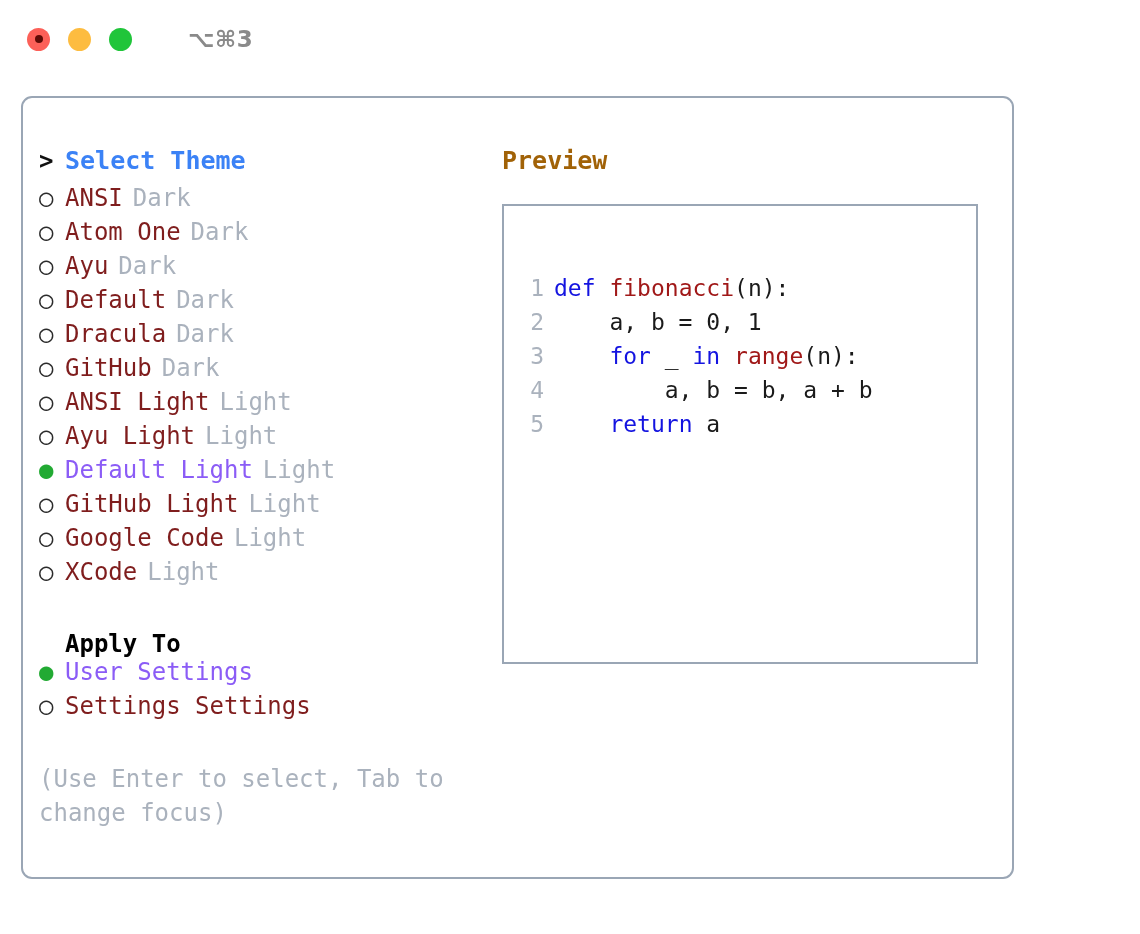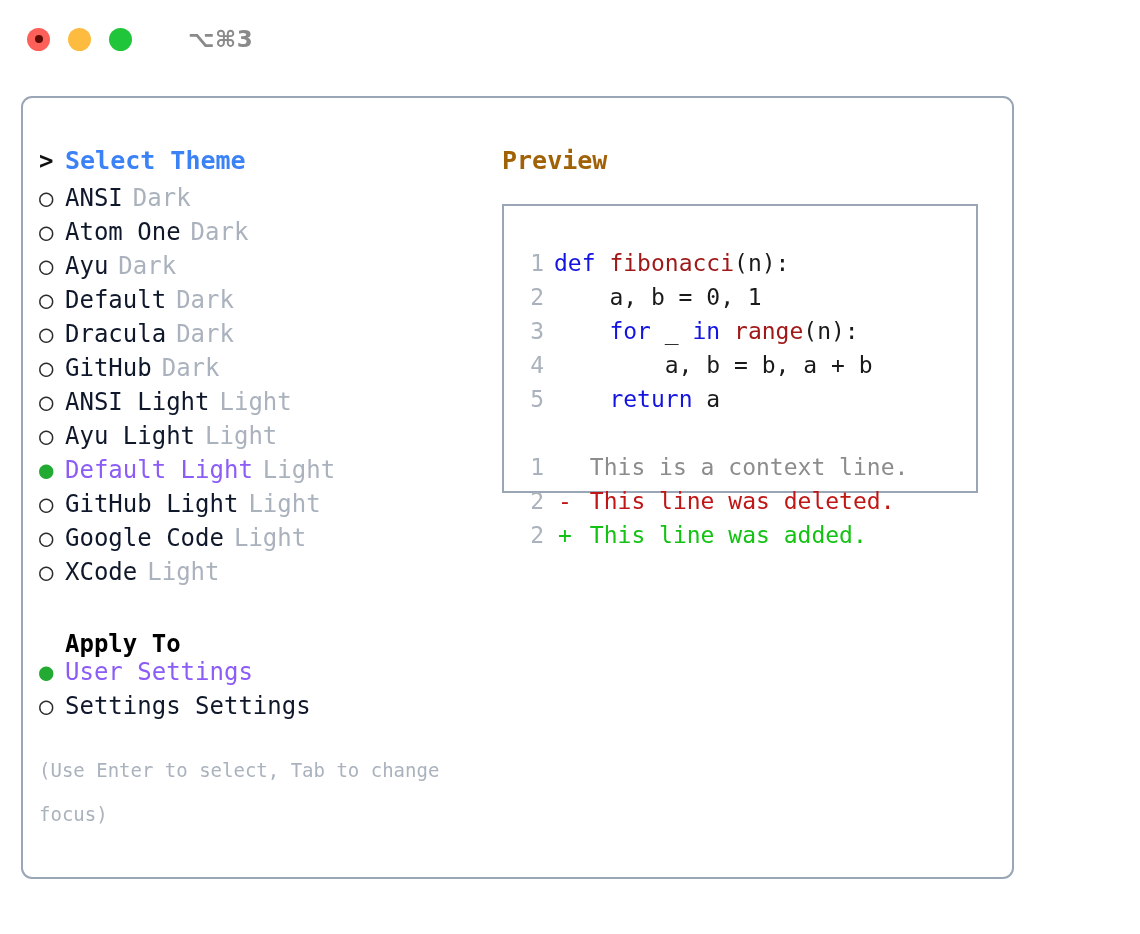--- a/index.html
+++ b/index.html
@@ -111,7 +111,7 @@
   }
   .marker.dot-filled { color: #22aa33; }
 
-  .label { color: #0f172a; }
+  .label { color: #7f1d1d; }
   .label.selected { color: #8b5cf6; }
   .tag {
     color: #aab2bd;

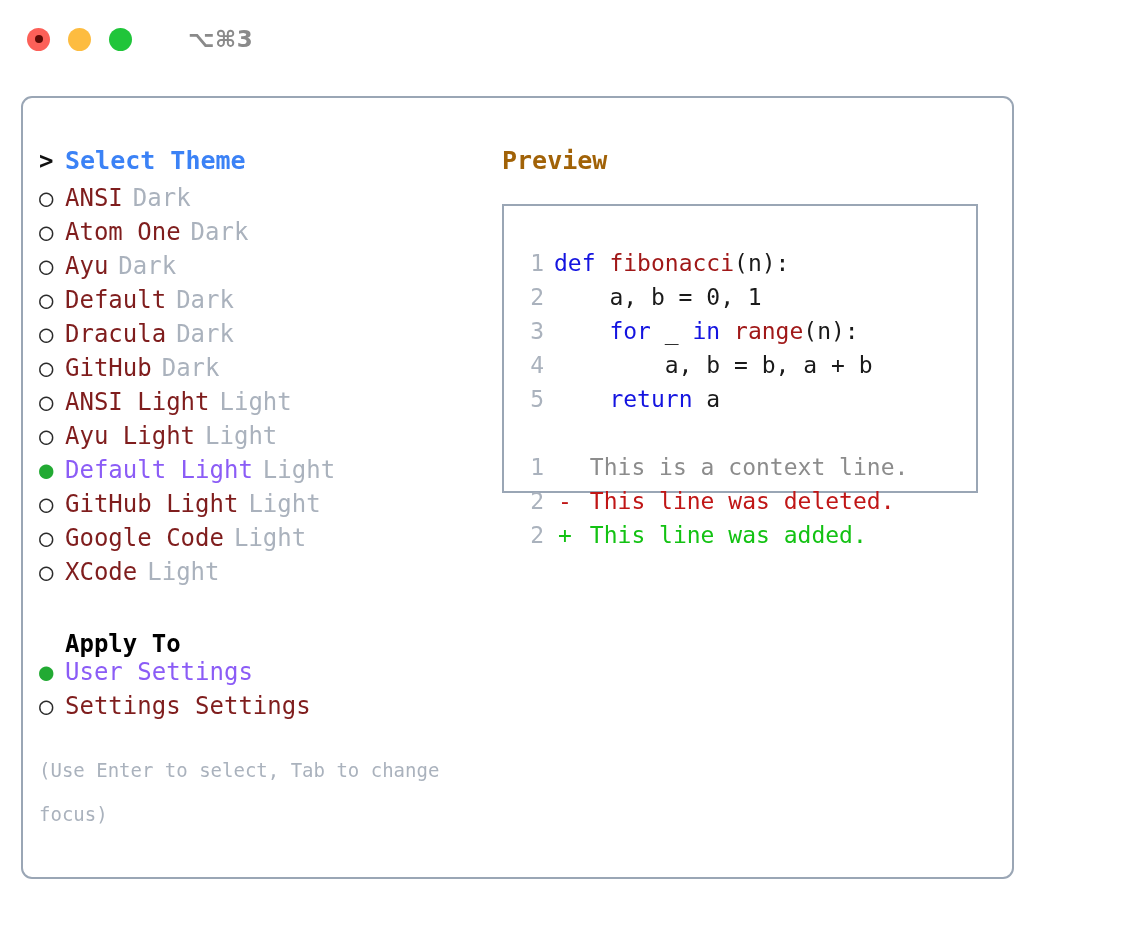--- a/index.html
+++ b/index.html
@@ -166,11 +166,11 @@
   .preview-box {
     margin-top: 20px;
     width: 476px;
-    height: 289px;
+    height: 460px;
     border: 2px solid #9aa6b5;
     box-sizing: border-box;
     background: #ffffff;
-    padding: 40px 0 0 14px;
+    padding: 65px 0 0 14px;
   }
   .code-line {
     height: 34px;

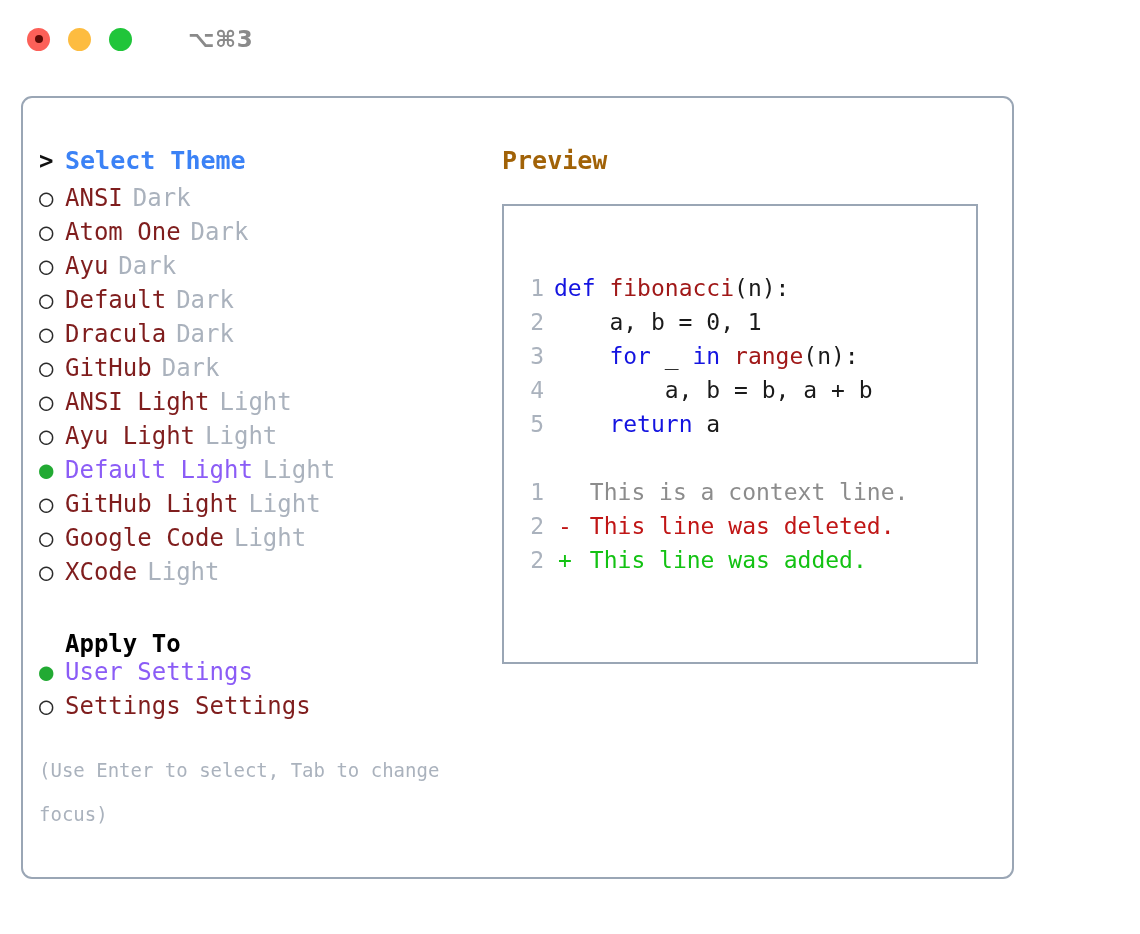--- a/index.html
+++ b/index.html
@@ -265,11 +265,6 @@
               <div class="code-line"><span class="lno">5</span><span class="plain">    </span><span class="kw">return</span><span class="plain"> a</span></div>
             </div>
           <div class="diff-gap"></div>
-          <div id="diff-block">
-              <div class="code-line"><span class="lno">1</span><span class="dmark d-ctx"> </span><span class="d-ctx"> This is a context line.</span></div>
-              <div class="code-line"><span class="lno">2</span><span class="dmark d-del">-</span><span class="d-del"> This line was deleted.</span></div>
-              <div class="code-line"><span class="lno">2</span><span class="dmark d-add">+</span><span class="d-add"> This line was added.</span></div>
-            </div>
         </div>
       </div>
 

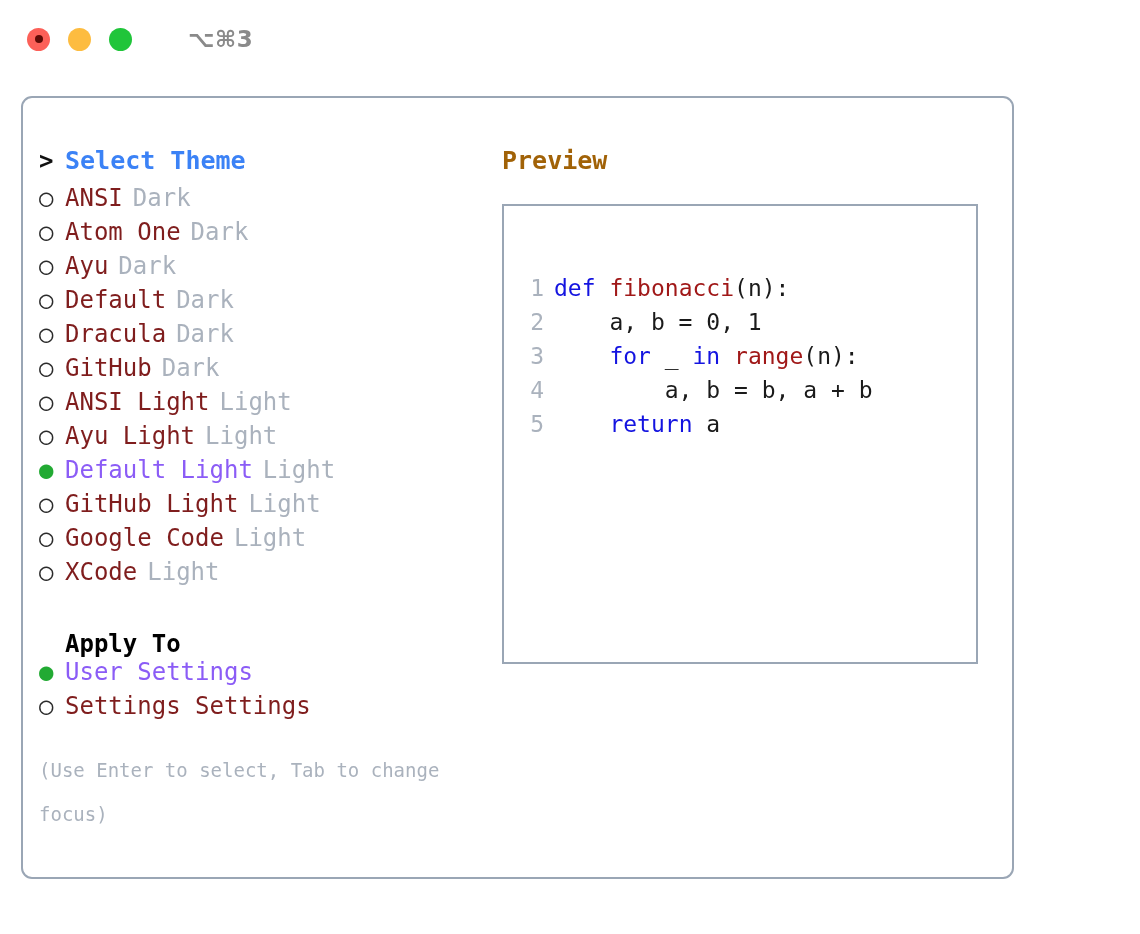--- a/index.html
+++ b/index.html
@@ -142,10 +142,10 @@
   .apply-header .spacer { display:inline-block; width:26px; flex:0 0 26px; }
 
   .hint {
-    margin-top: 22px;
-    font-size: 19px;
+    margin-top: 36px;
+    font-size: 24px;
     color: #aab2bd;
-    line-height: 44px;
+    line-height: 34px;
     width: 420px;
     white-space: pre-wrap;
   }

